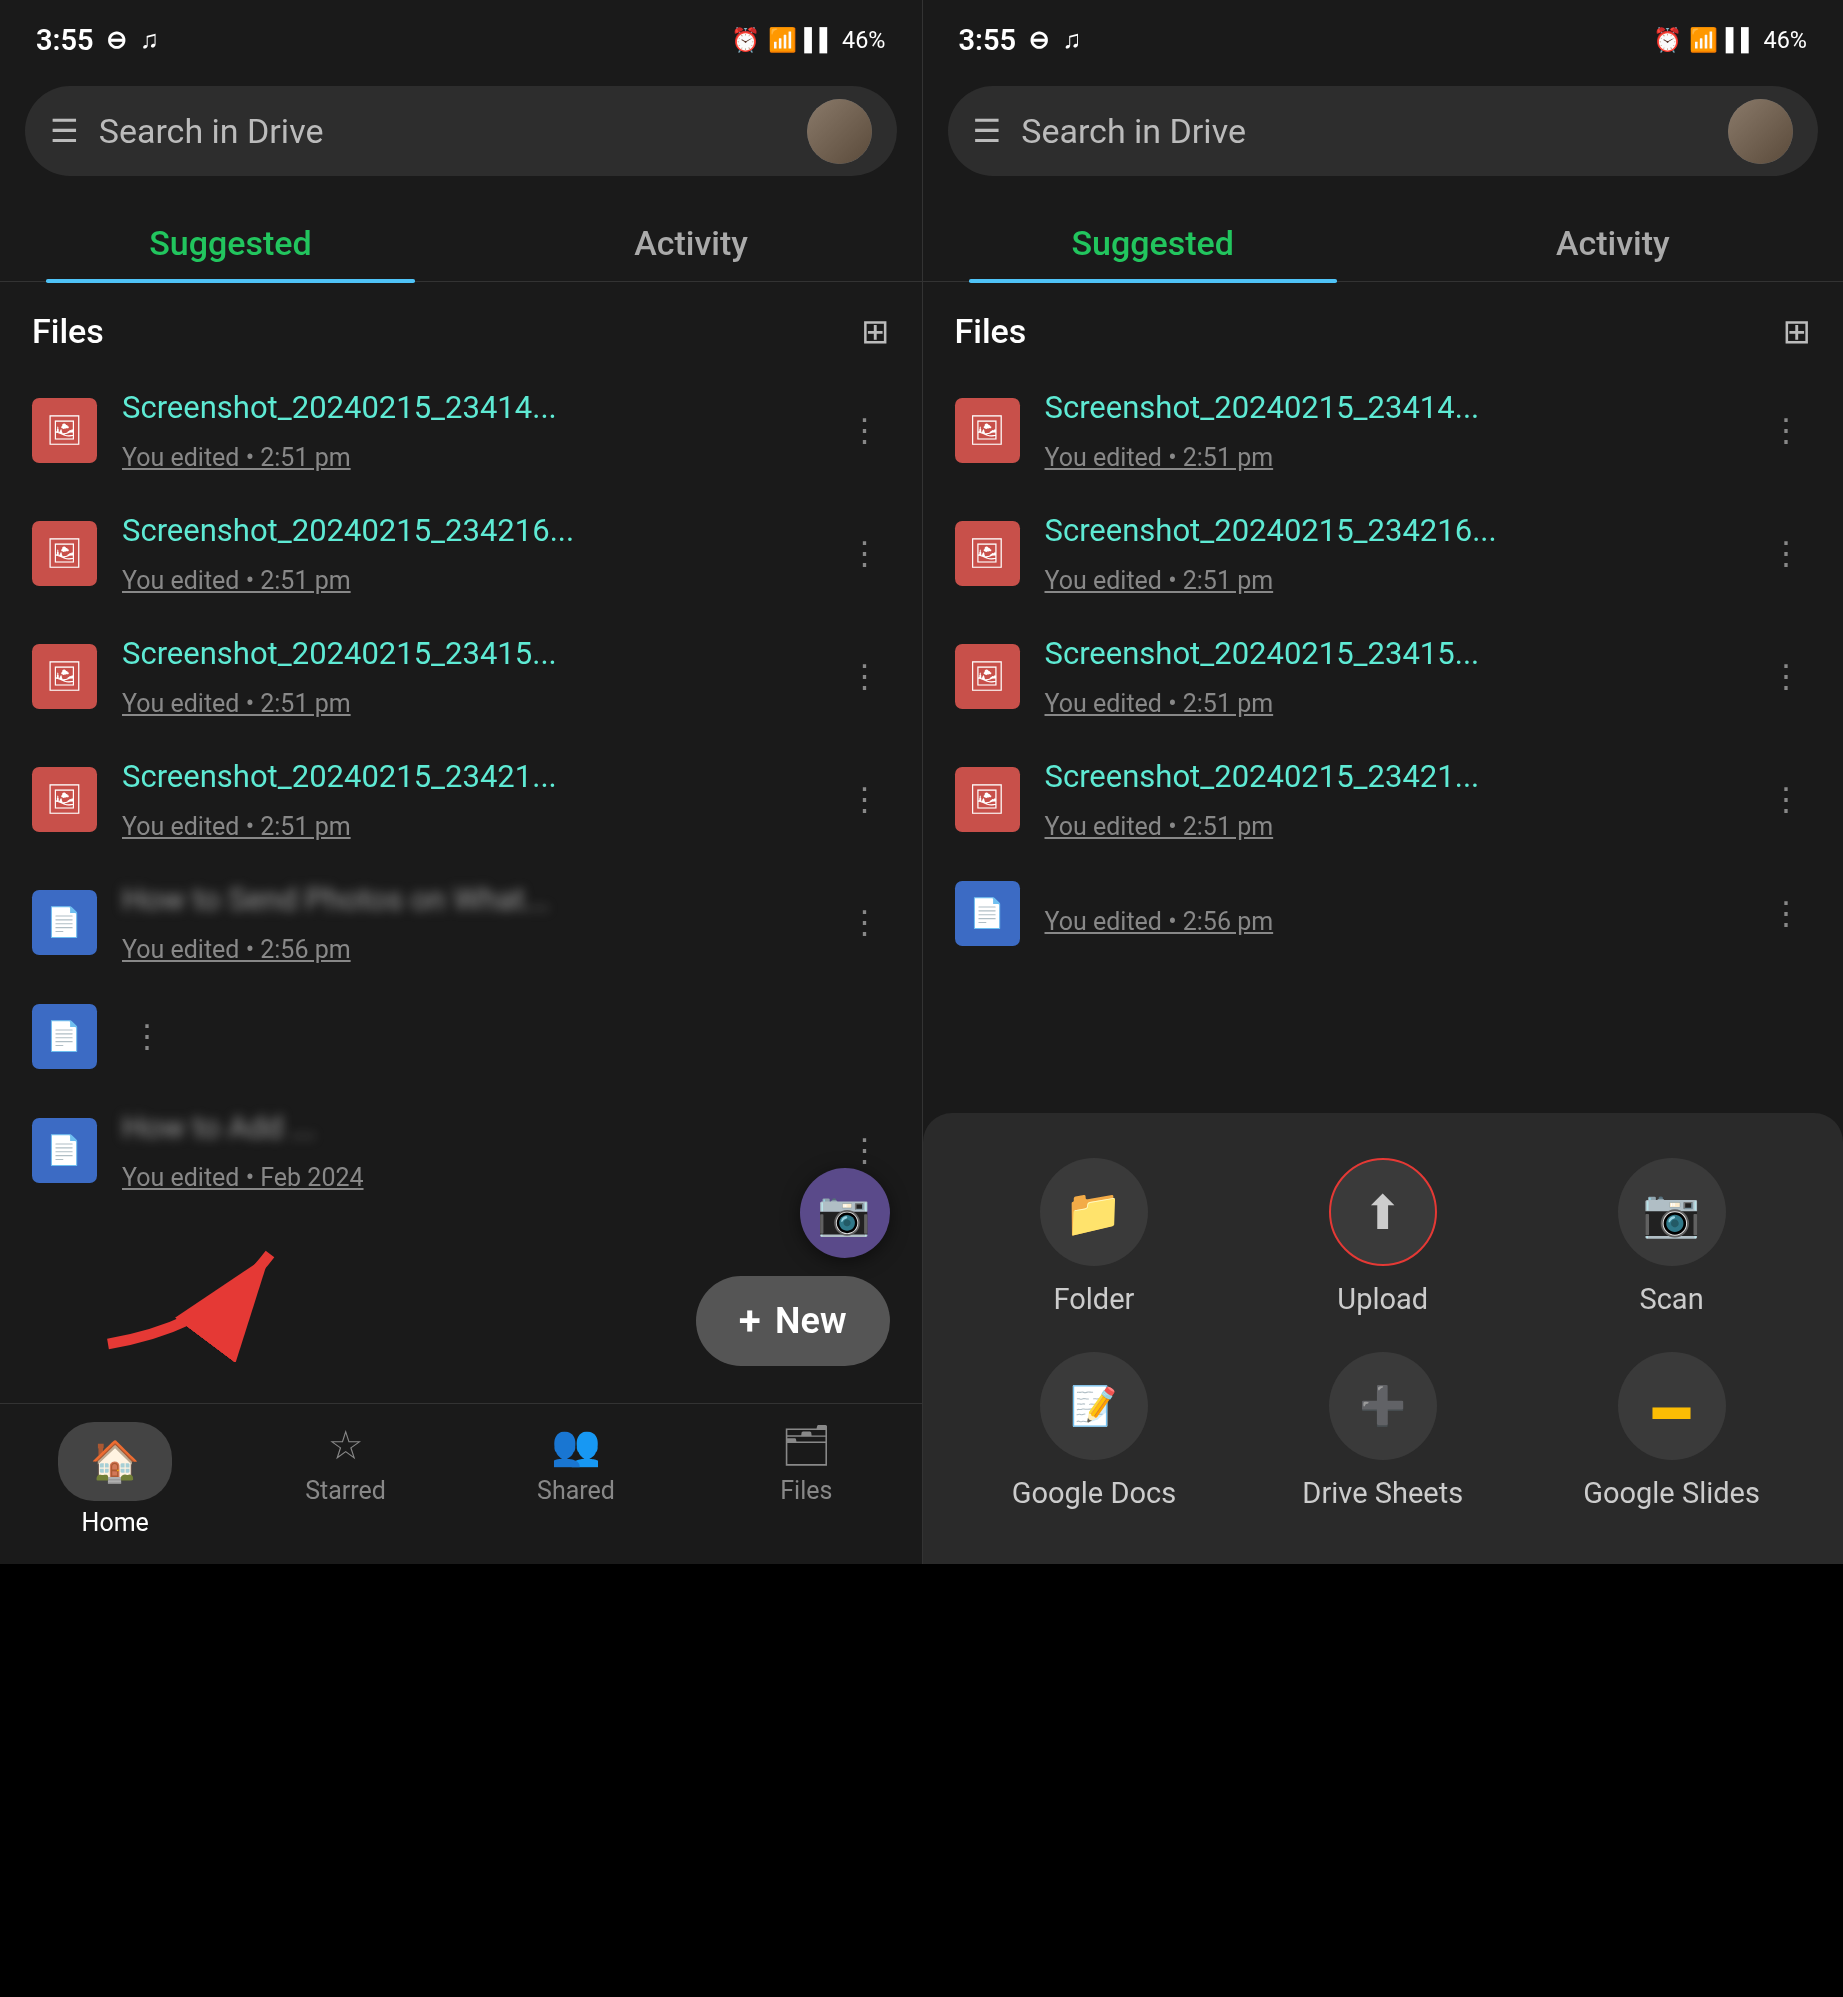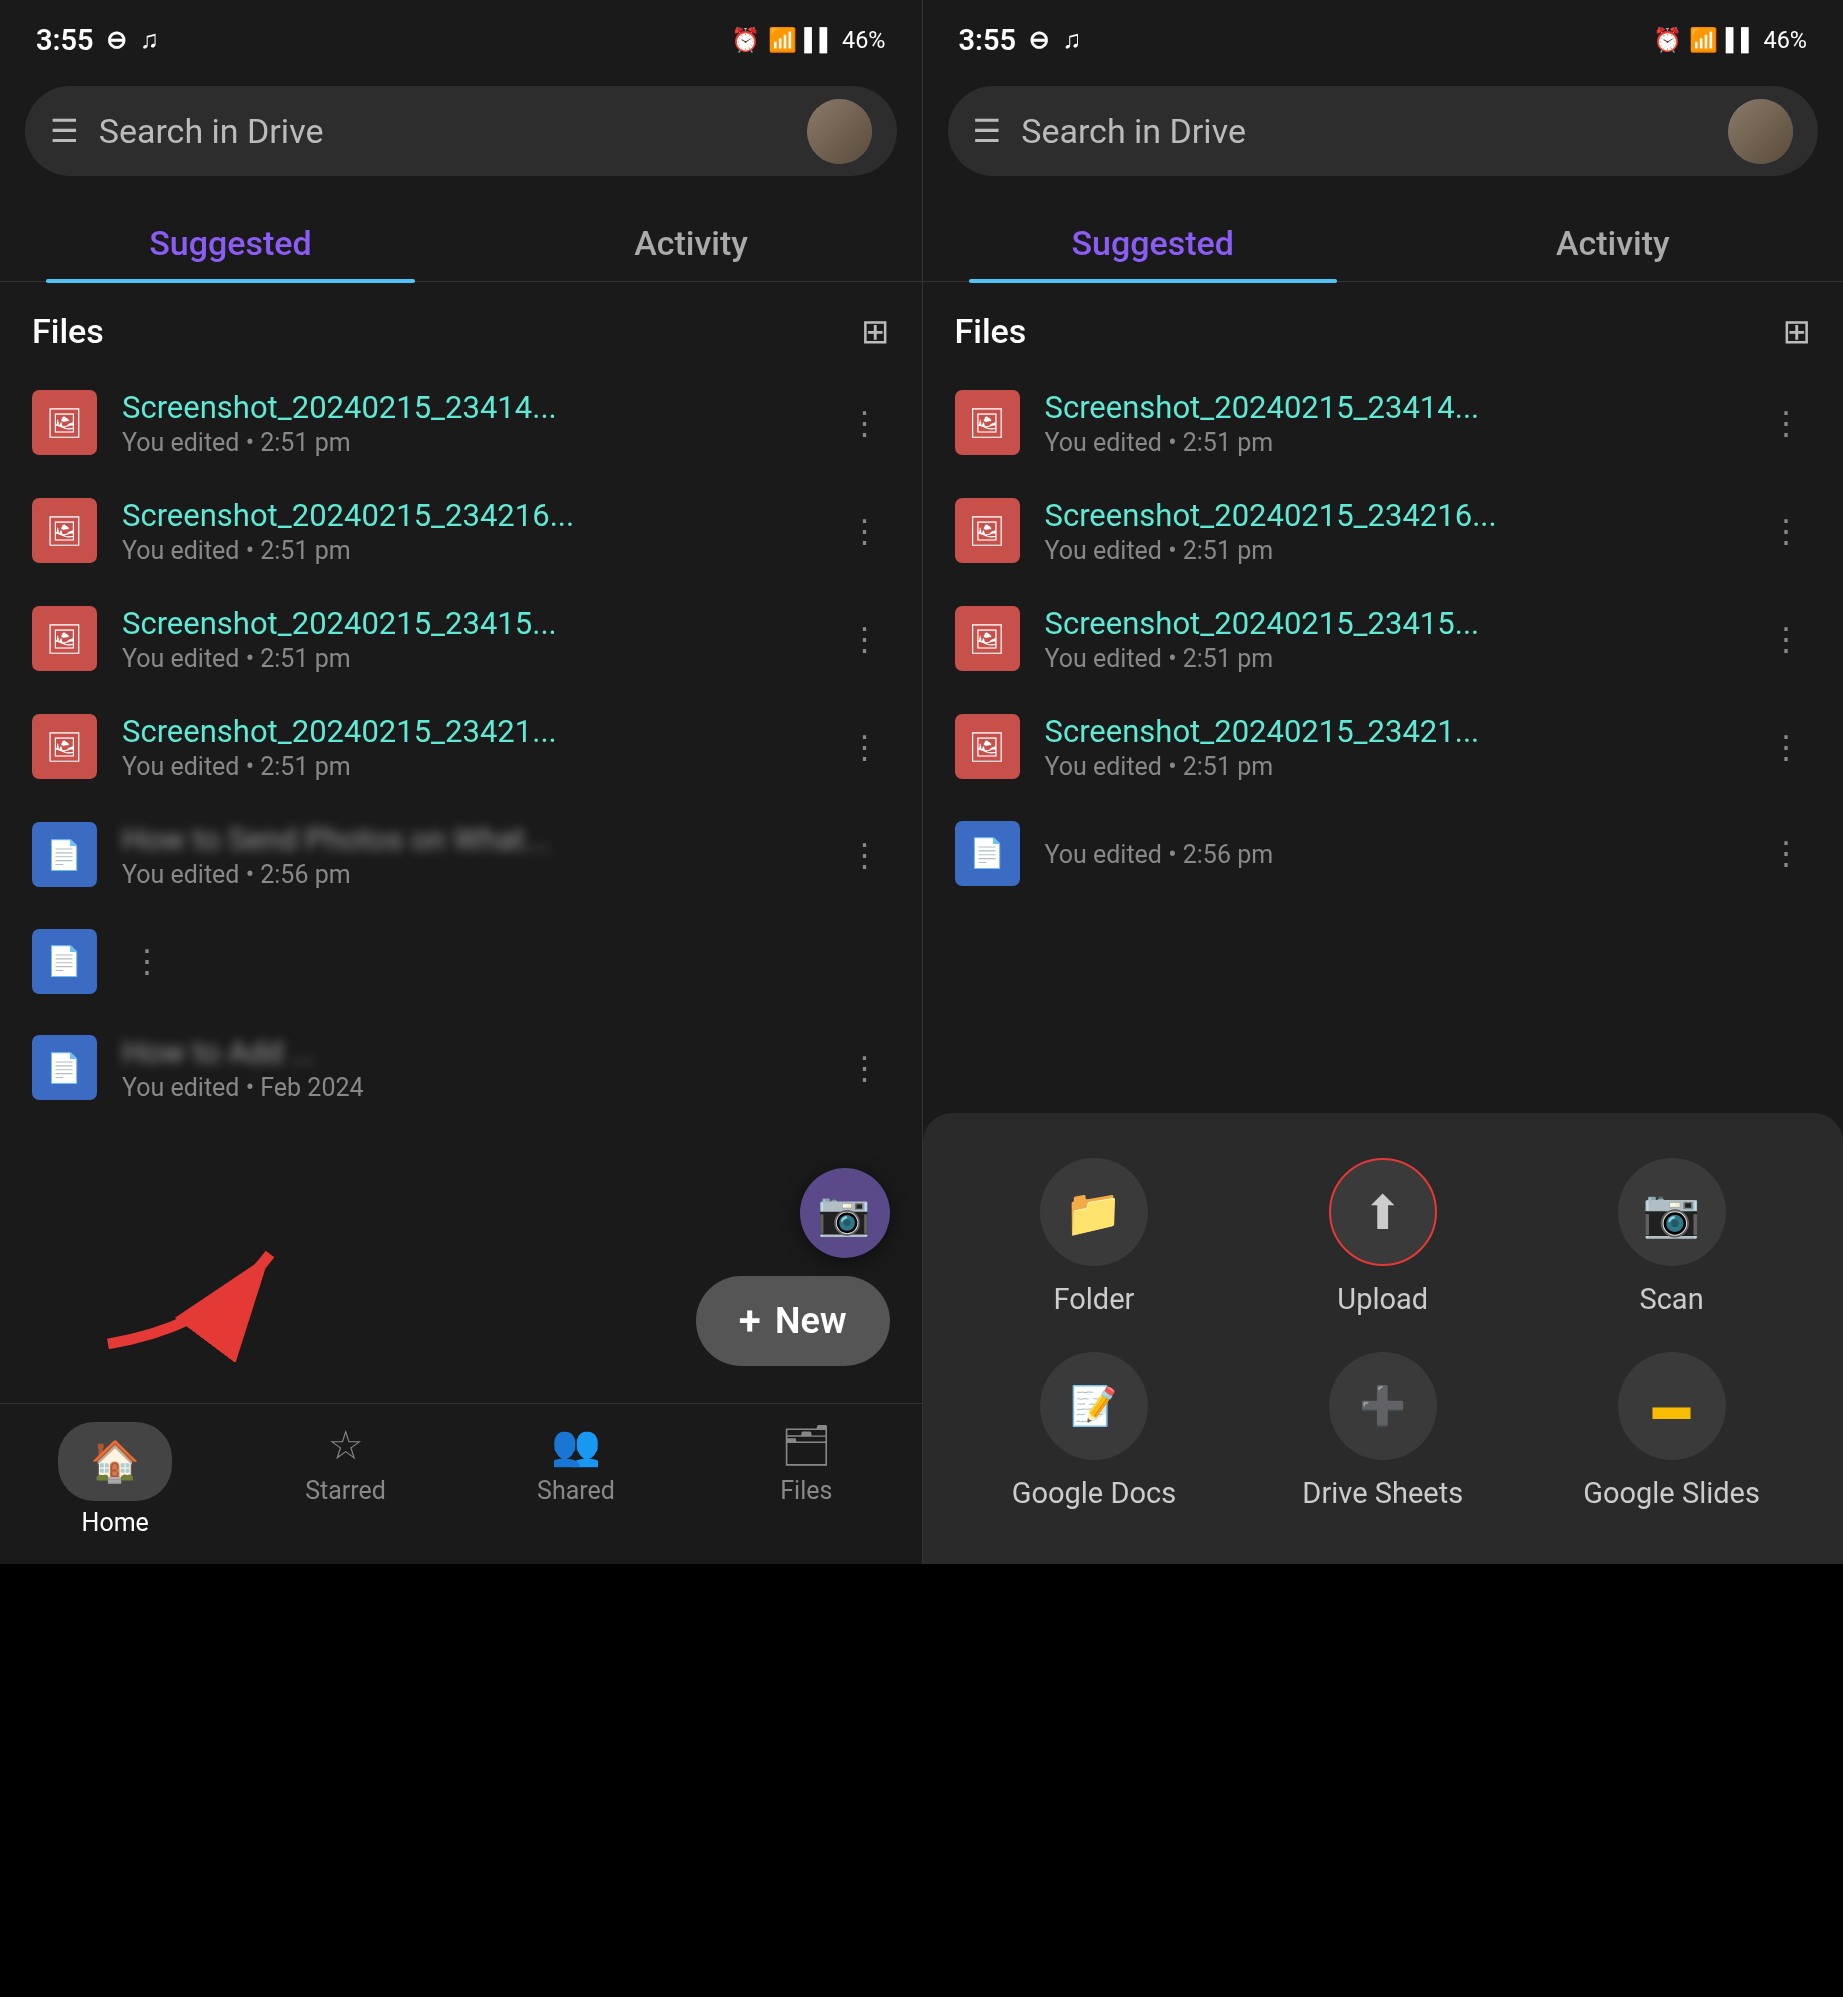--- a/index.html
+++ b/index.html
@@ -102,7 +102,7 @@
       position: relative;
     }
     .tab.active {
-      color: #8b5cf6;
+      color: #22c55e;
     }
     .tab.active::after {
       content: '';

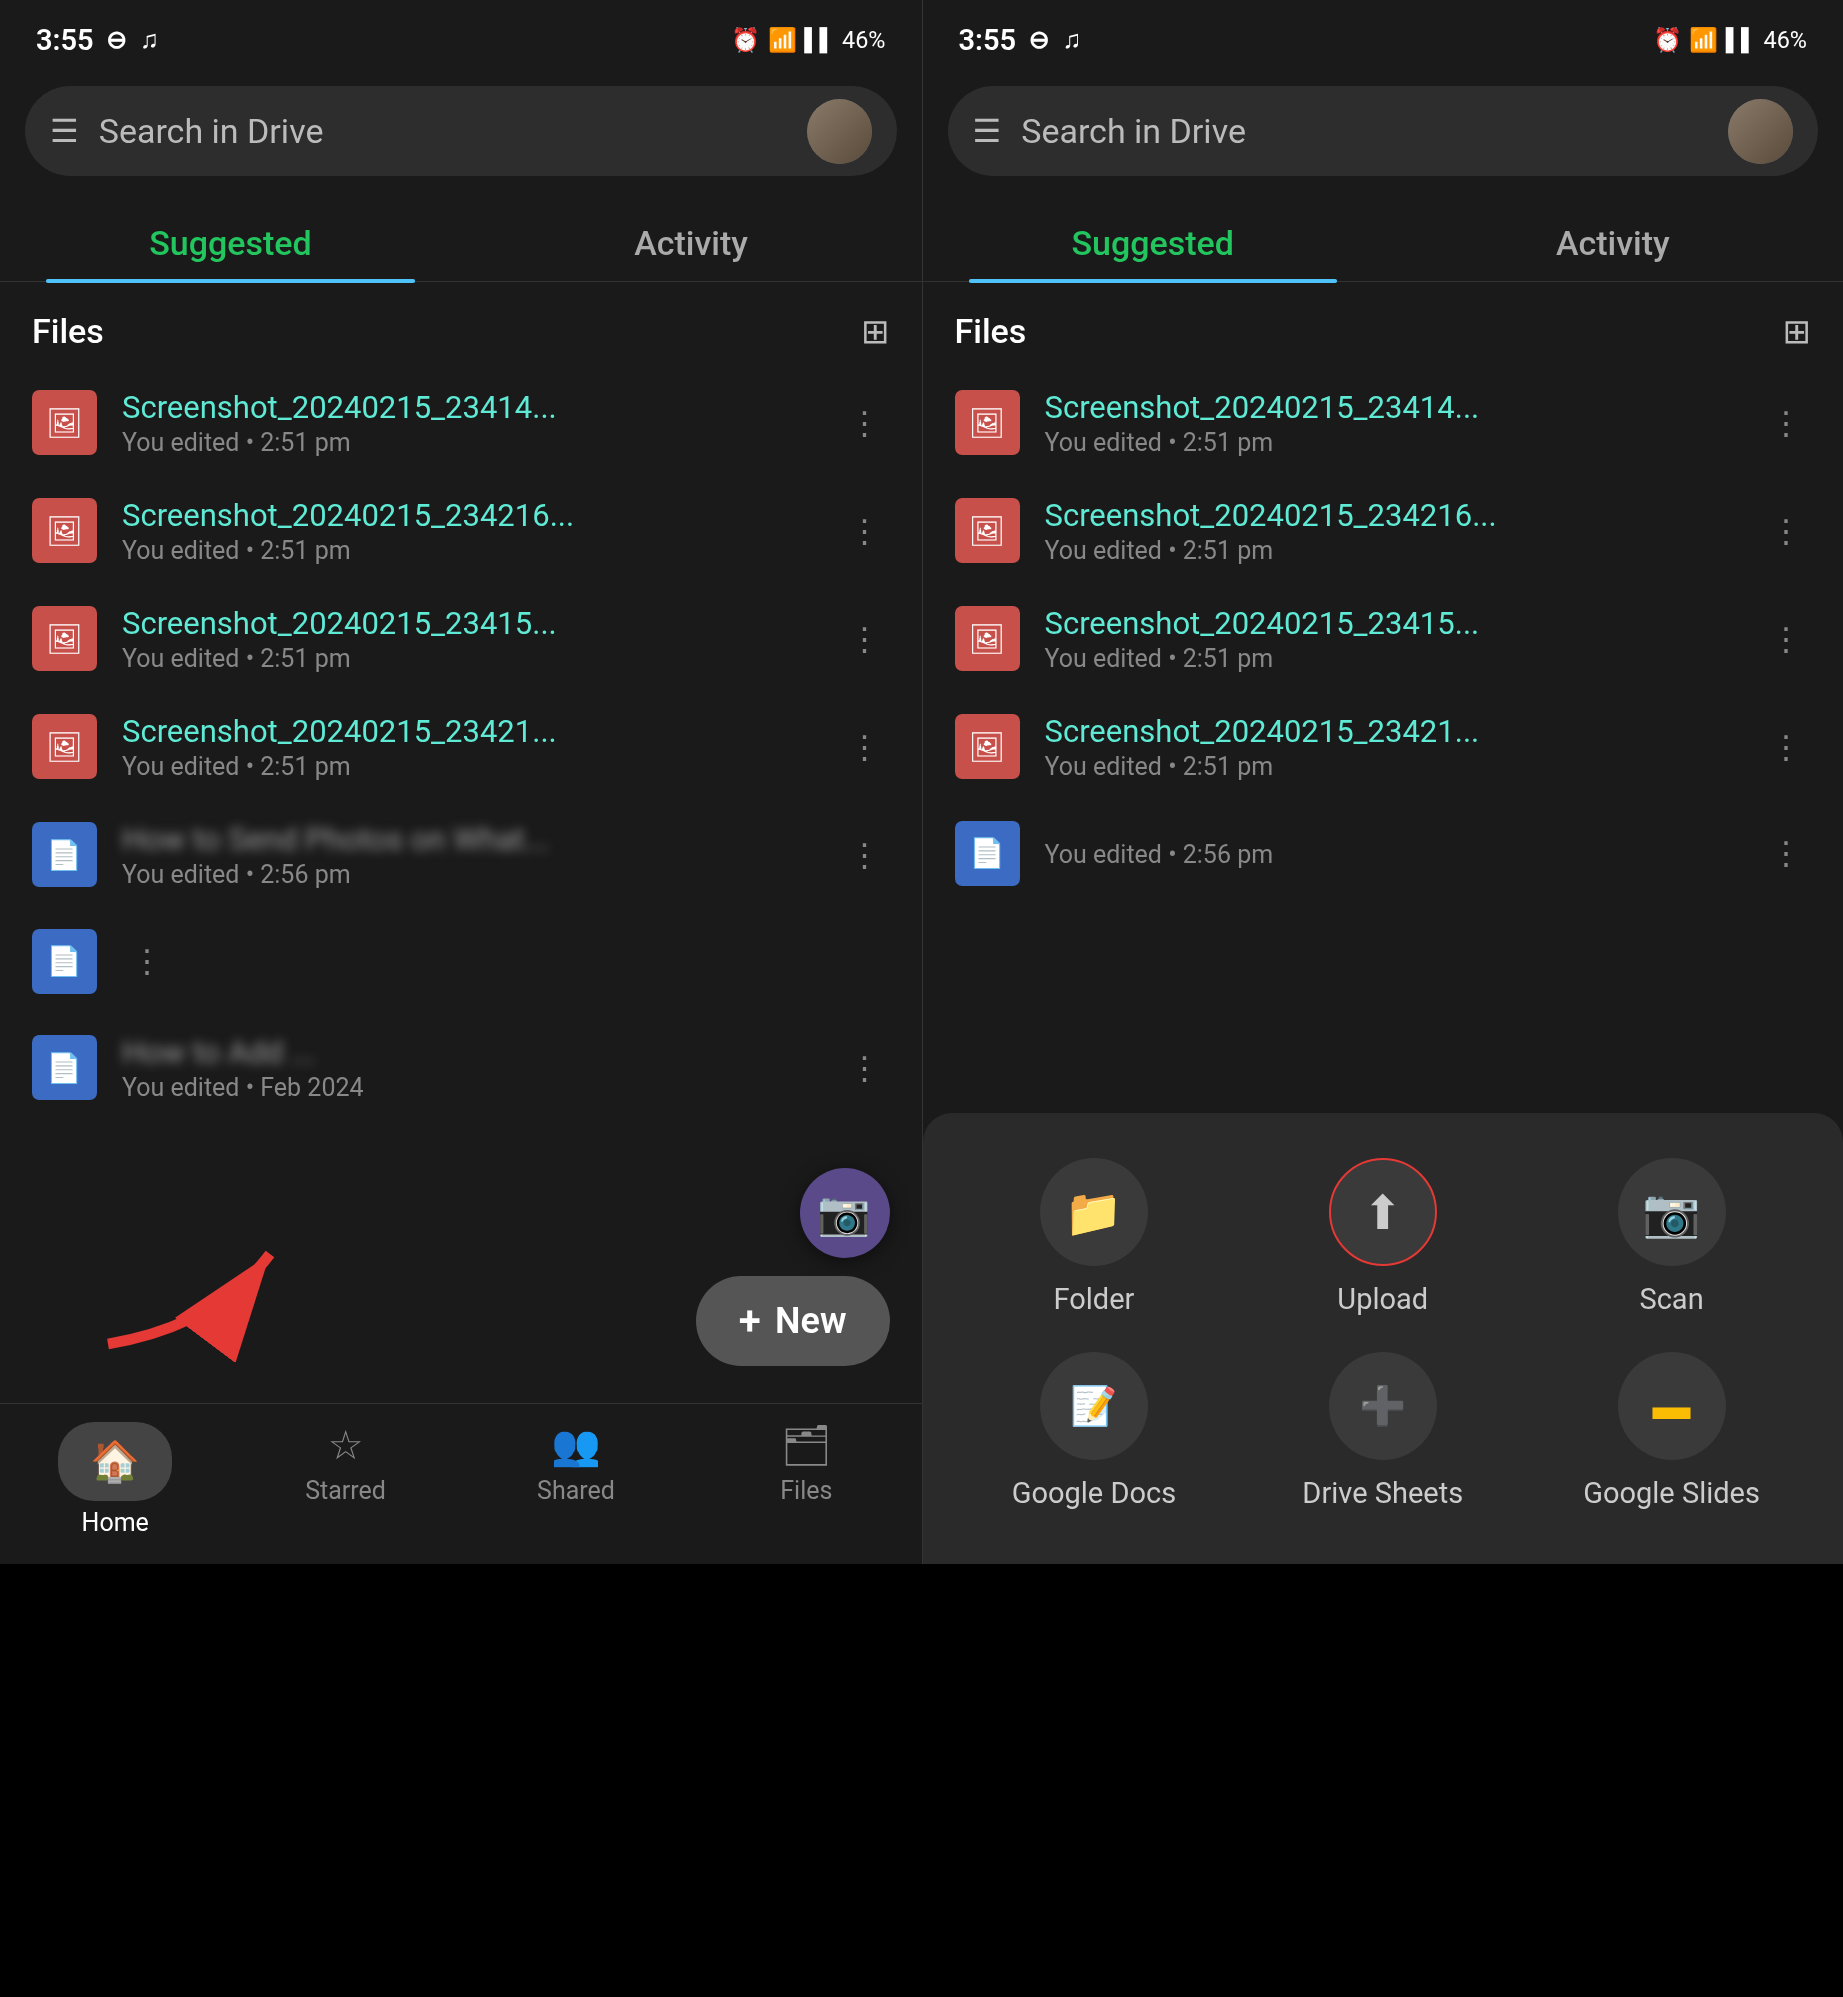--- a/index.html
+++ b/index.html
@@ -178,7 +178,8 @@
     .file-meta {
       color: #888;
       font-size: 25px;
-      margin-top: 2px;
+      margin-top: 17px;
+      text-decoration: underline;
     }
     .more-icon {
       color: #888;

